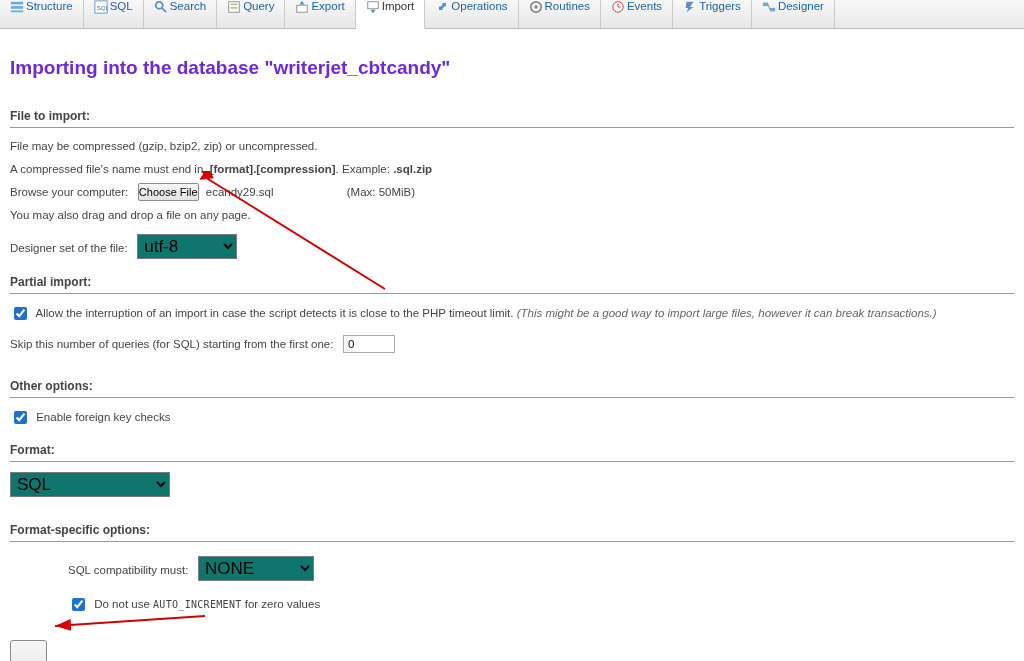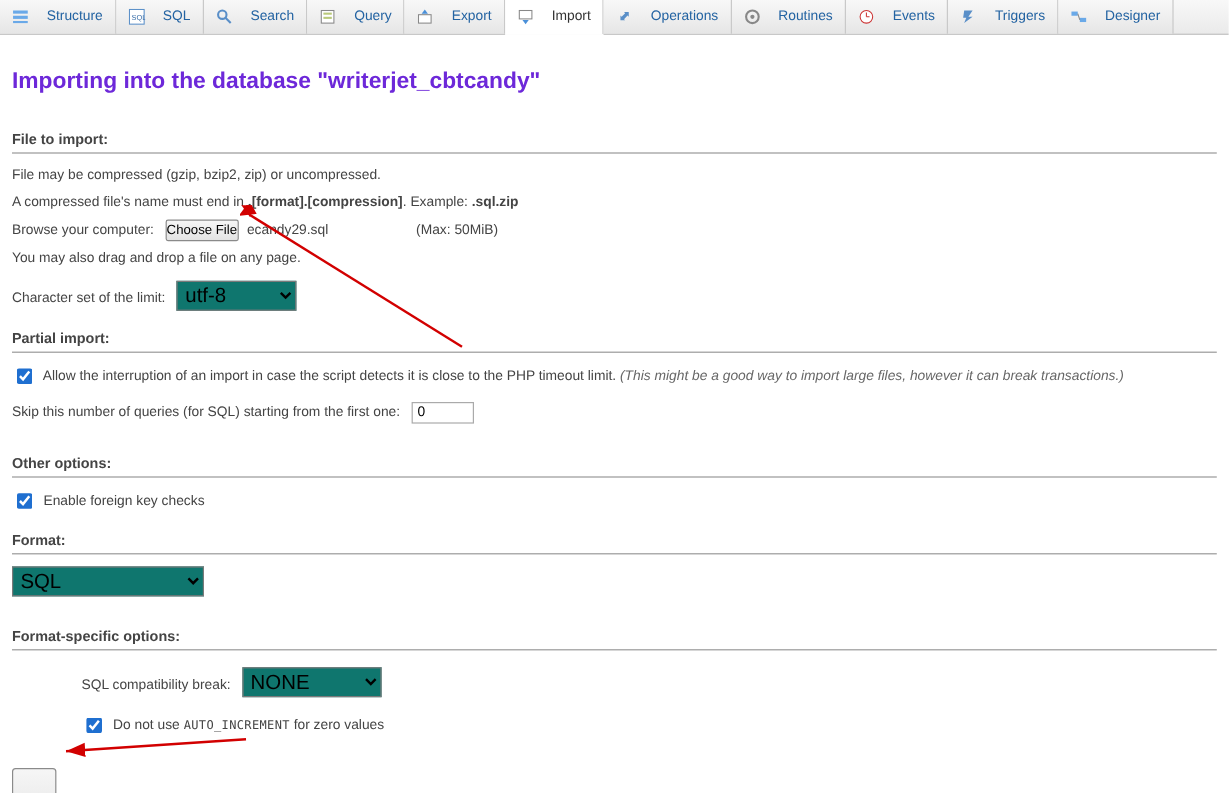--- a/index.html
+++ b/index.html
@@ -5,7 +5,7 @@
   html,body{margin:0;padding:0;font-family:sans-serif;font-size:11.5px;color:#333;background:#fff;width:1024px}
   
   .tabbar{display:flex;height:28px;background:linear-gradient(#f8f8f8,#eaeaea);border-bottom:1px solid #bbb}
-  .tab{display:flex;align-items:center;gap:15px;padding:0 10px;border-right:1px solid #c9c9c9;color:#2363A2;cursor:pointer;white-space:nowrap;background:linear-gradient(#f8f8f8,#e6e6e6)}
+  .tab{display:flex;gap:2px;padding:0 10px;border-right:1px solid #c9c9c9;color:#2363A2;cursor:pointer;white-space:nowrap;background:linear-gradient(#f8f8f8,#e6e6e6)}
   .tab.active{background:#fff;border-bottom:1px solid #fff;margin-bottom:-1px;font-weight:normal;color:#333}
   .tab .ic{width:14px;height:14px;display:inline-flex;align-items:center;justify-content:center}
   .tab .ic svg{width:14px;height:14px}

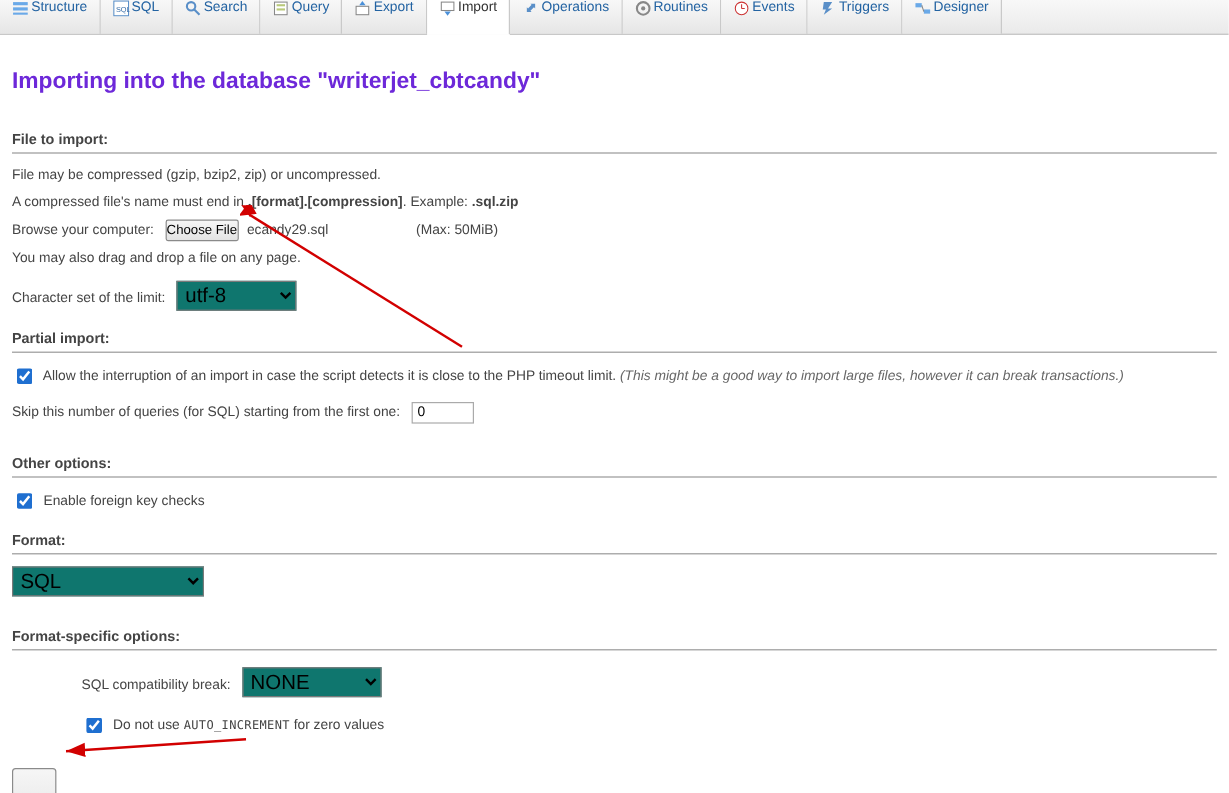--- a/index.html
+++ b/index.html
@@ -149,7 +149,7 @@
   </div>
   <div class="row">You may also drag and drop a file on any page.</div>
   <div class="row" style="margin-top:10px">
-    <span>Character set of the limit:</span>&nbsp;&nbsp;
+    <span>Designer set of the file:</span>&nbsp;&nbsp;
     <select style="width:100px">
       <option>utf-8</option>
     </select>

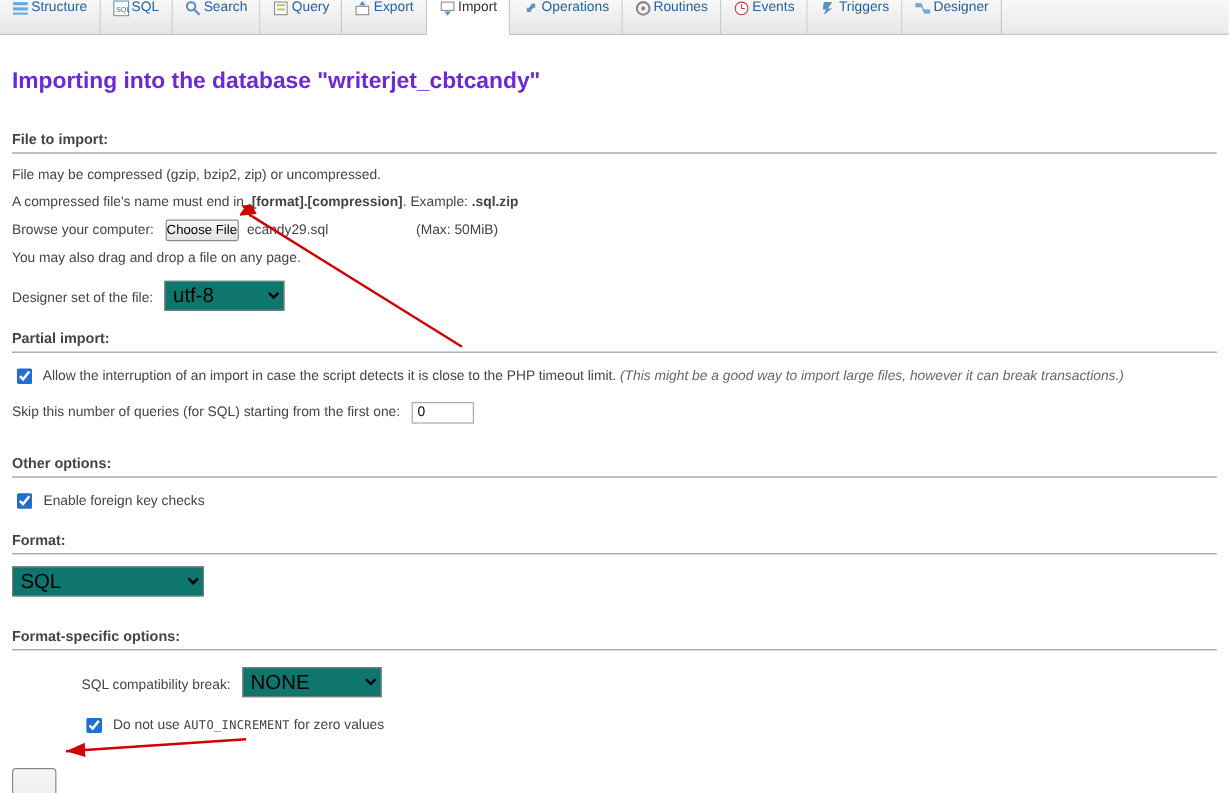--- a/index.html
+++ b/index.html
@@ -181,7 +181,7 @@
 
   <span class="section-h" style="margin-top:24px">Format-specific options:</span>
   <div class="row indent" style="margin-top:14px">
-    <span>SQL compatibility break:</span>&nbsp;&nbsp;
+    <span>SQL compatibility must:</span>&nbsp;&nbsp;
     <select style="width:116px">
       <option>NONE</option>
     </select>

